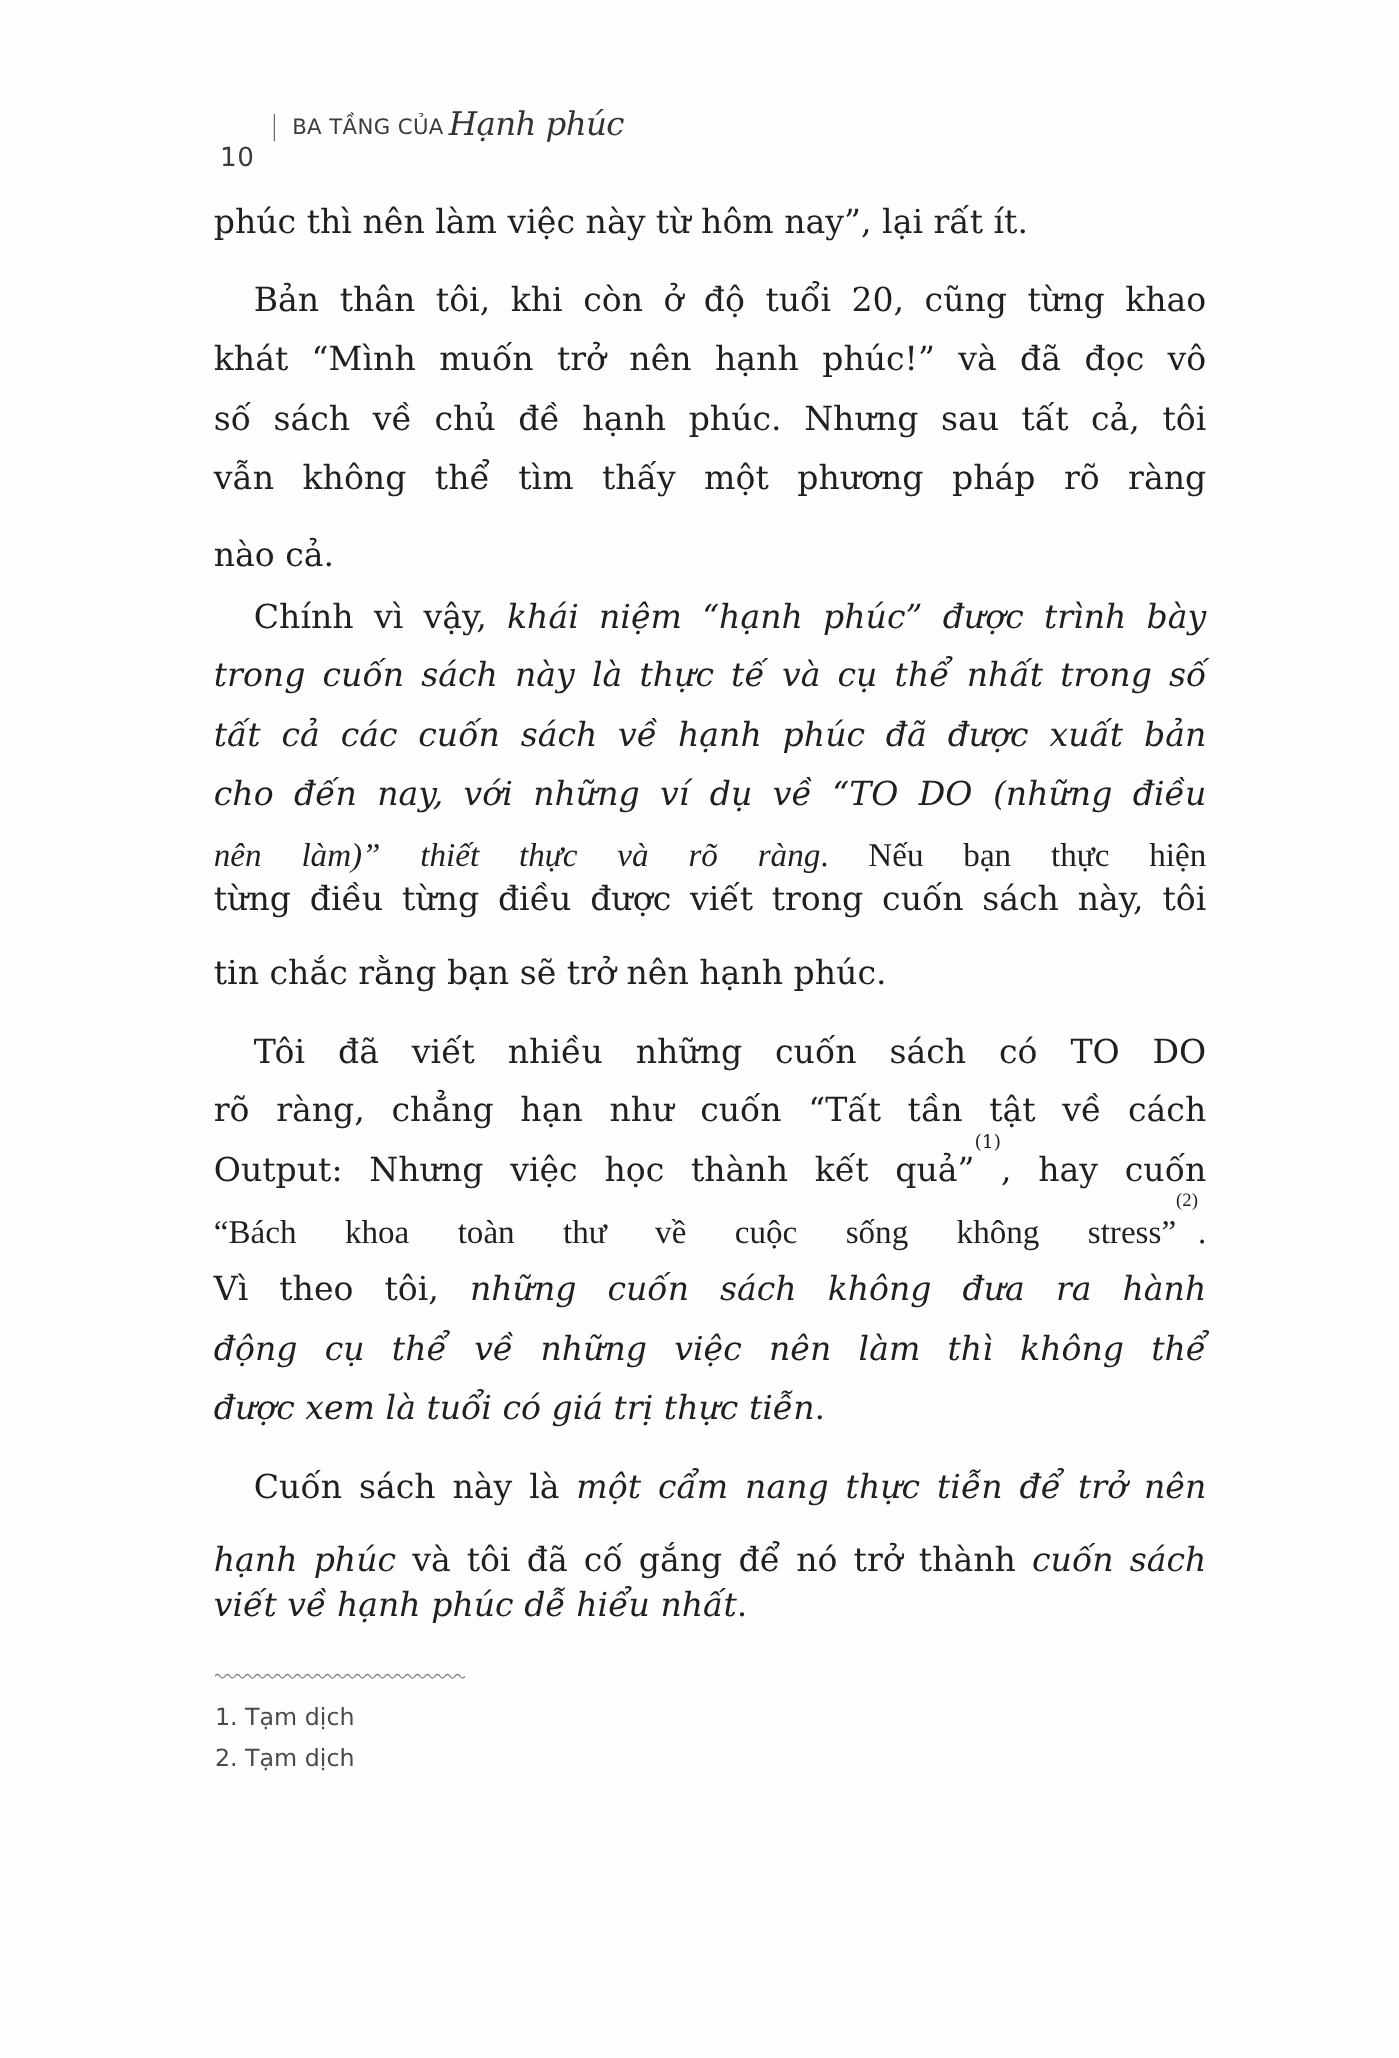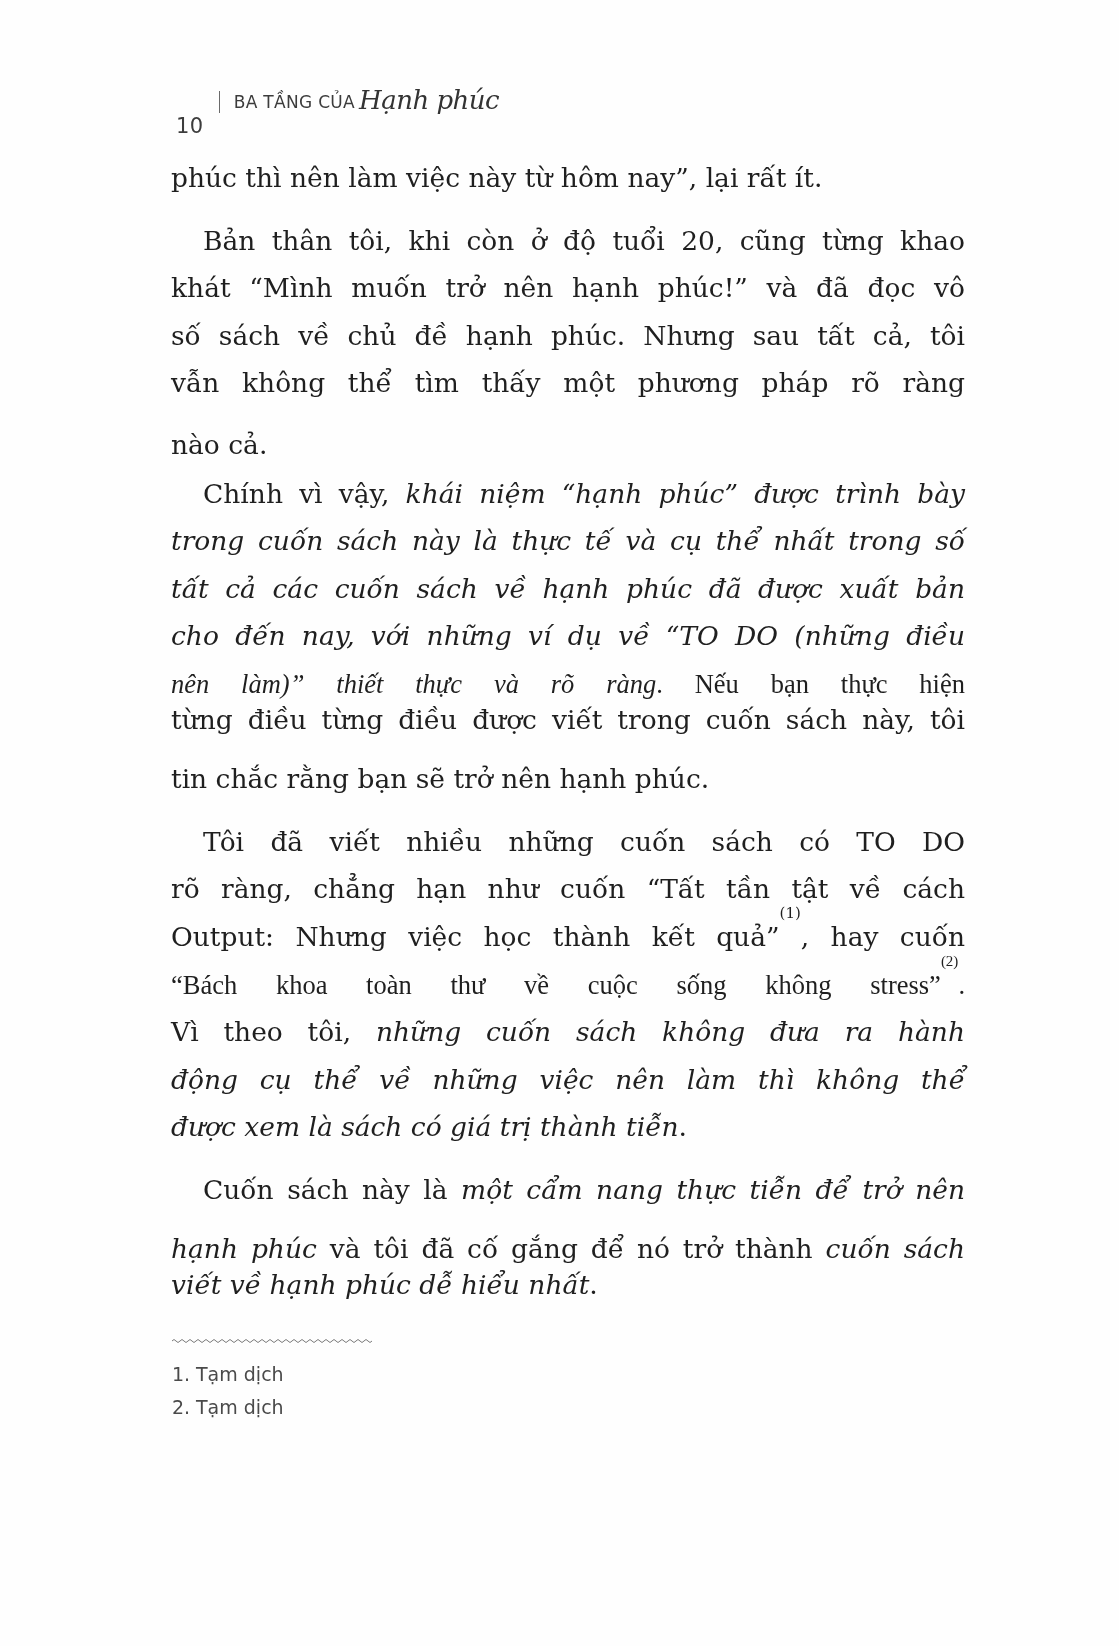--- a/index.html
+++ b/index.html
@@ -160,7 +160,7 @@
       <div class="line" style="top: 964.6px; font-family: Liberation Serif, serif;"><span>“Bách khoa toàn thư về cuộc sống không stress”</span><sup class="fn">(2)</sup><span>.</span></div>
       <div class="line" style="top: 1012.2px;"><span>Vì theo tôi, </span><i>những cuốn sách không đưa ra hành</i></div>
       <div class="line" style="top: 1059.8px;"><i>động cụ thể về những việc nên làm thì không thể</i></div>
-      <div class="line last" style="top: 1107.4px;"><i>được xem là sách có giá trị thành tiễn</i><span>.</span></div>
+      <div class="line last" style="top: 1107.4px;"><i>được xem là tuổi có giá trị thực tiễn</i><span>.</span></div>
       <div class="line indent" style="top: 1170px;"><span>Cuốn sách này là </span><i>một cẩm nang thực tiễn để trở nên</i></div>
       <div class="line" style="top: 1184px; margin-top: 45px;"><i>hạnh phúc</i><span> và tôi đã cố gắng để nó trở thành </span><i>cuốn sách</i></div>
       <div class="line last" style="top: 1265.2px;"><i>viết về hạnh phúc dễ hiểu nhất</i><span>.</span></div>

